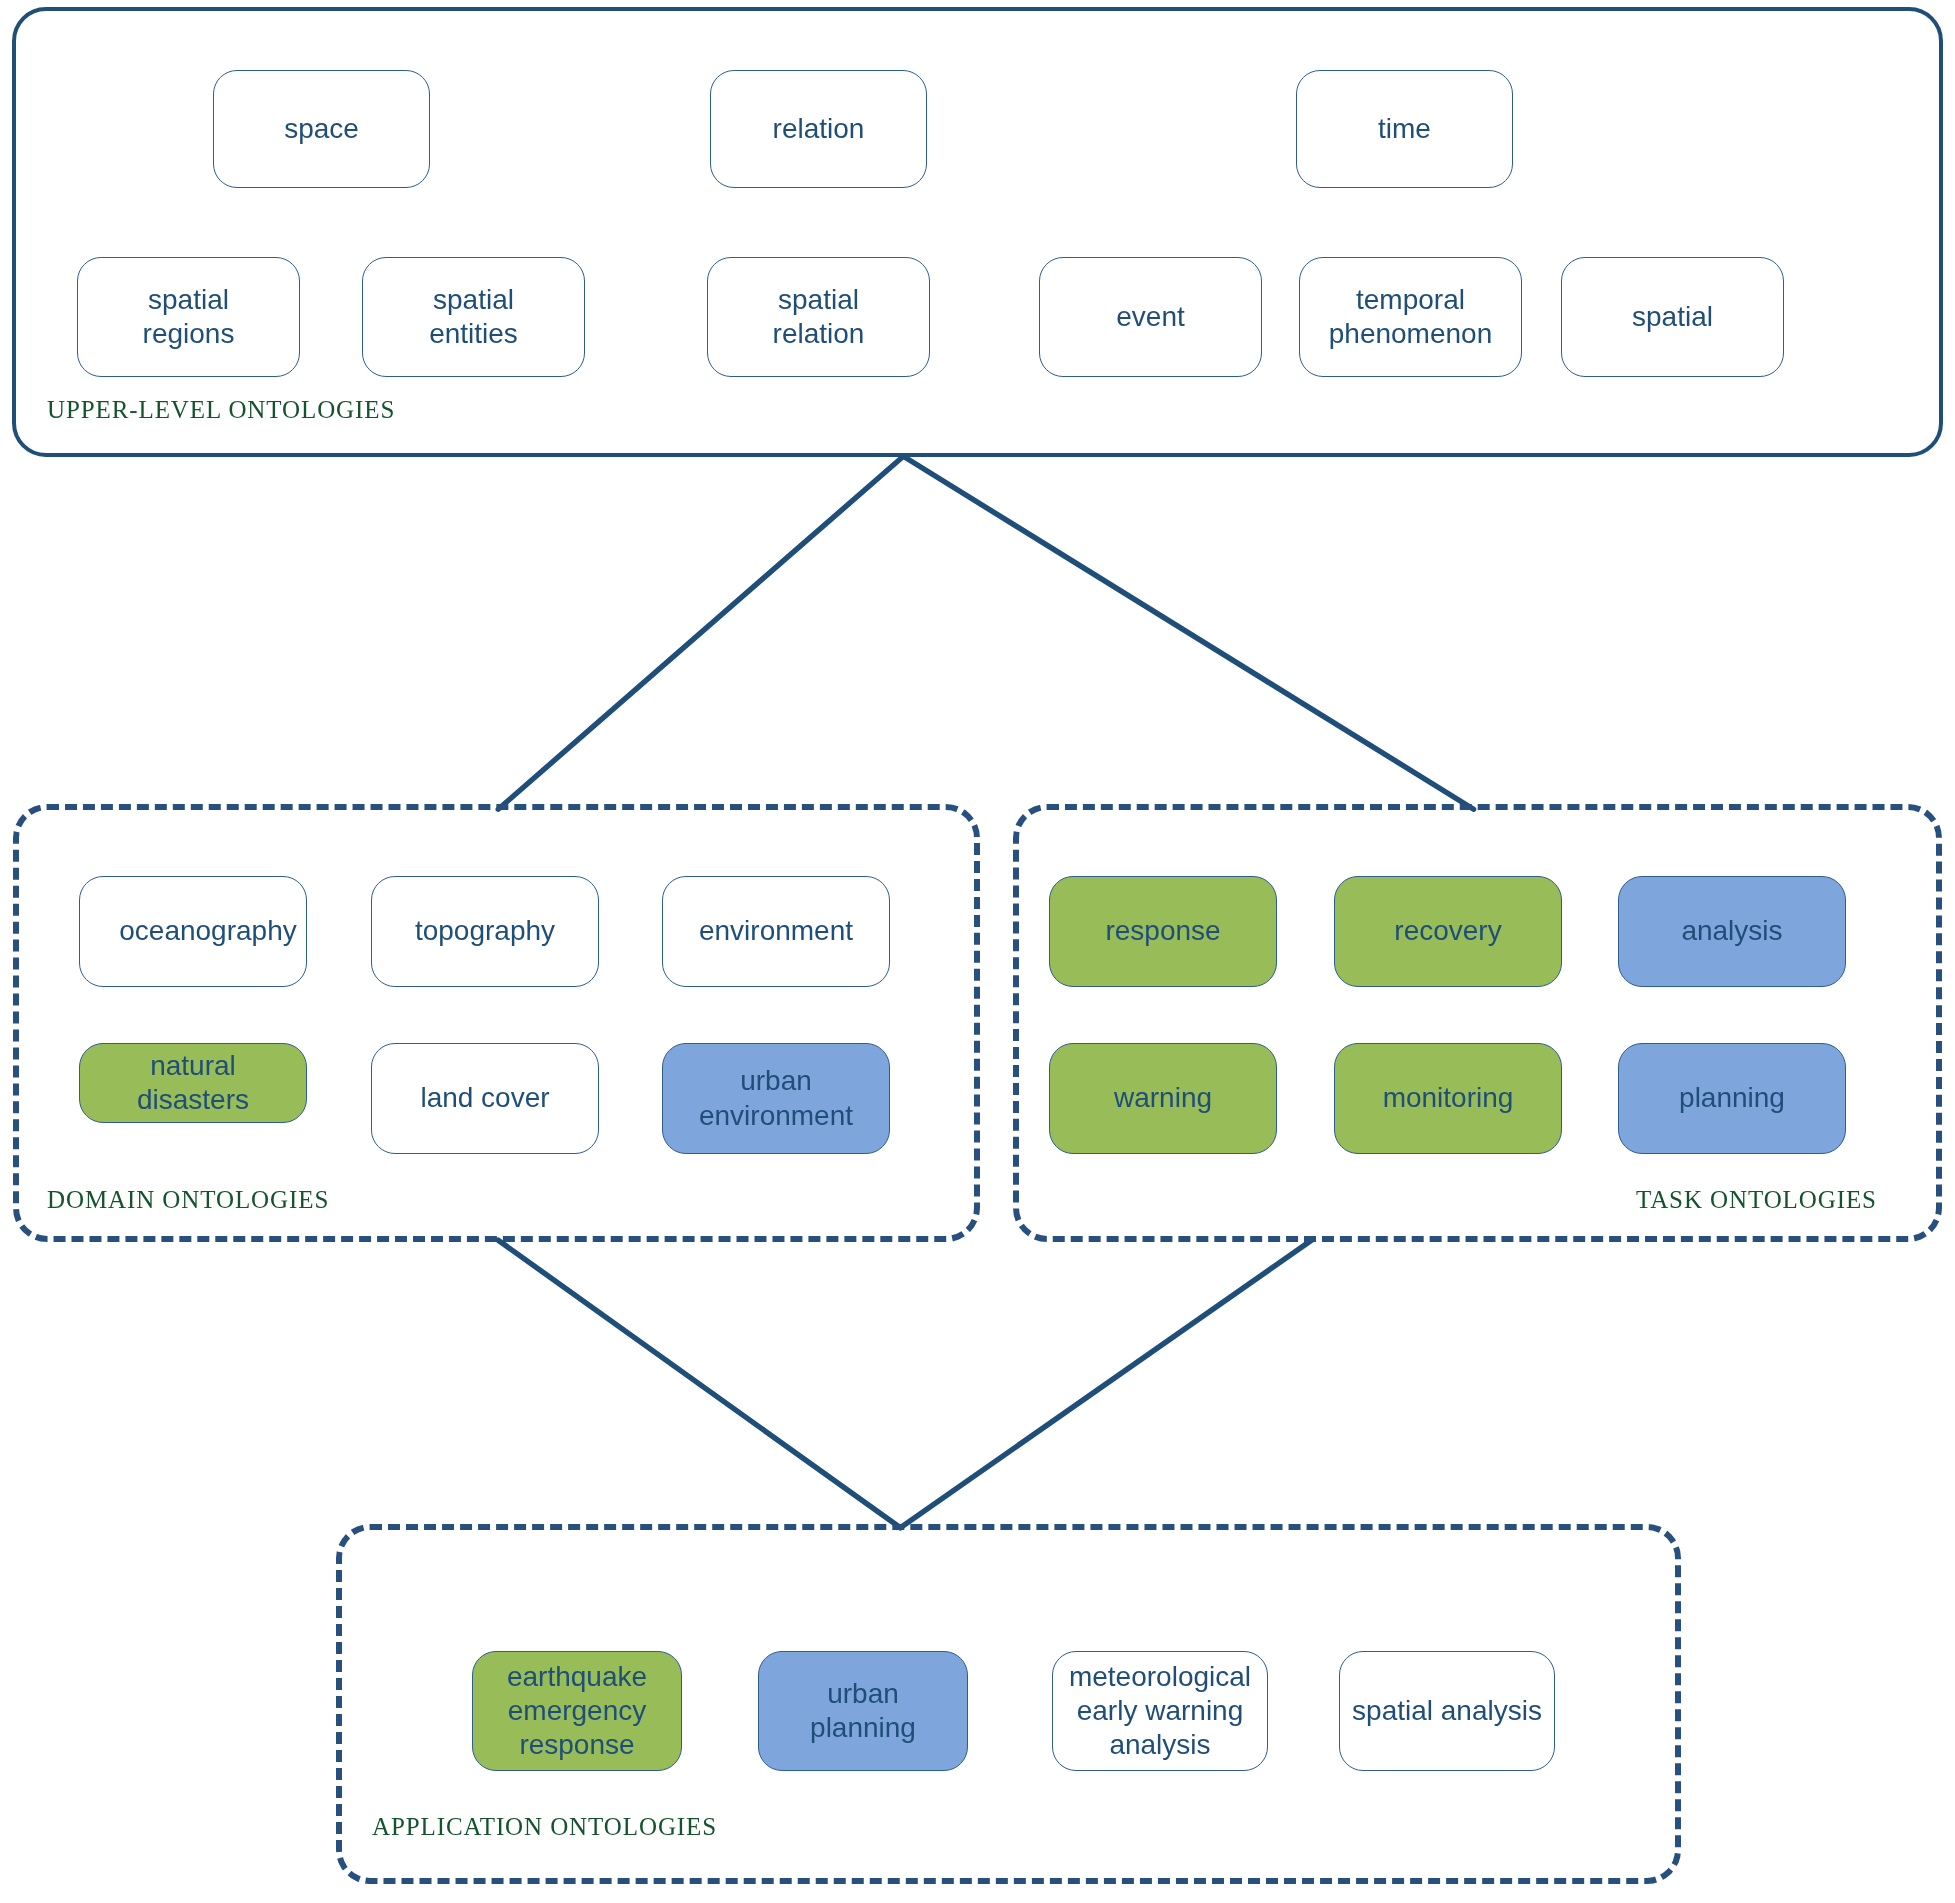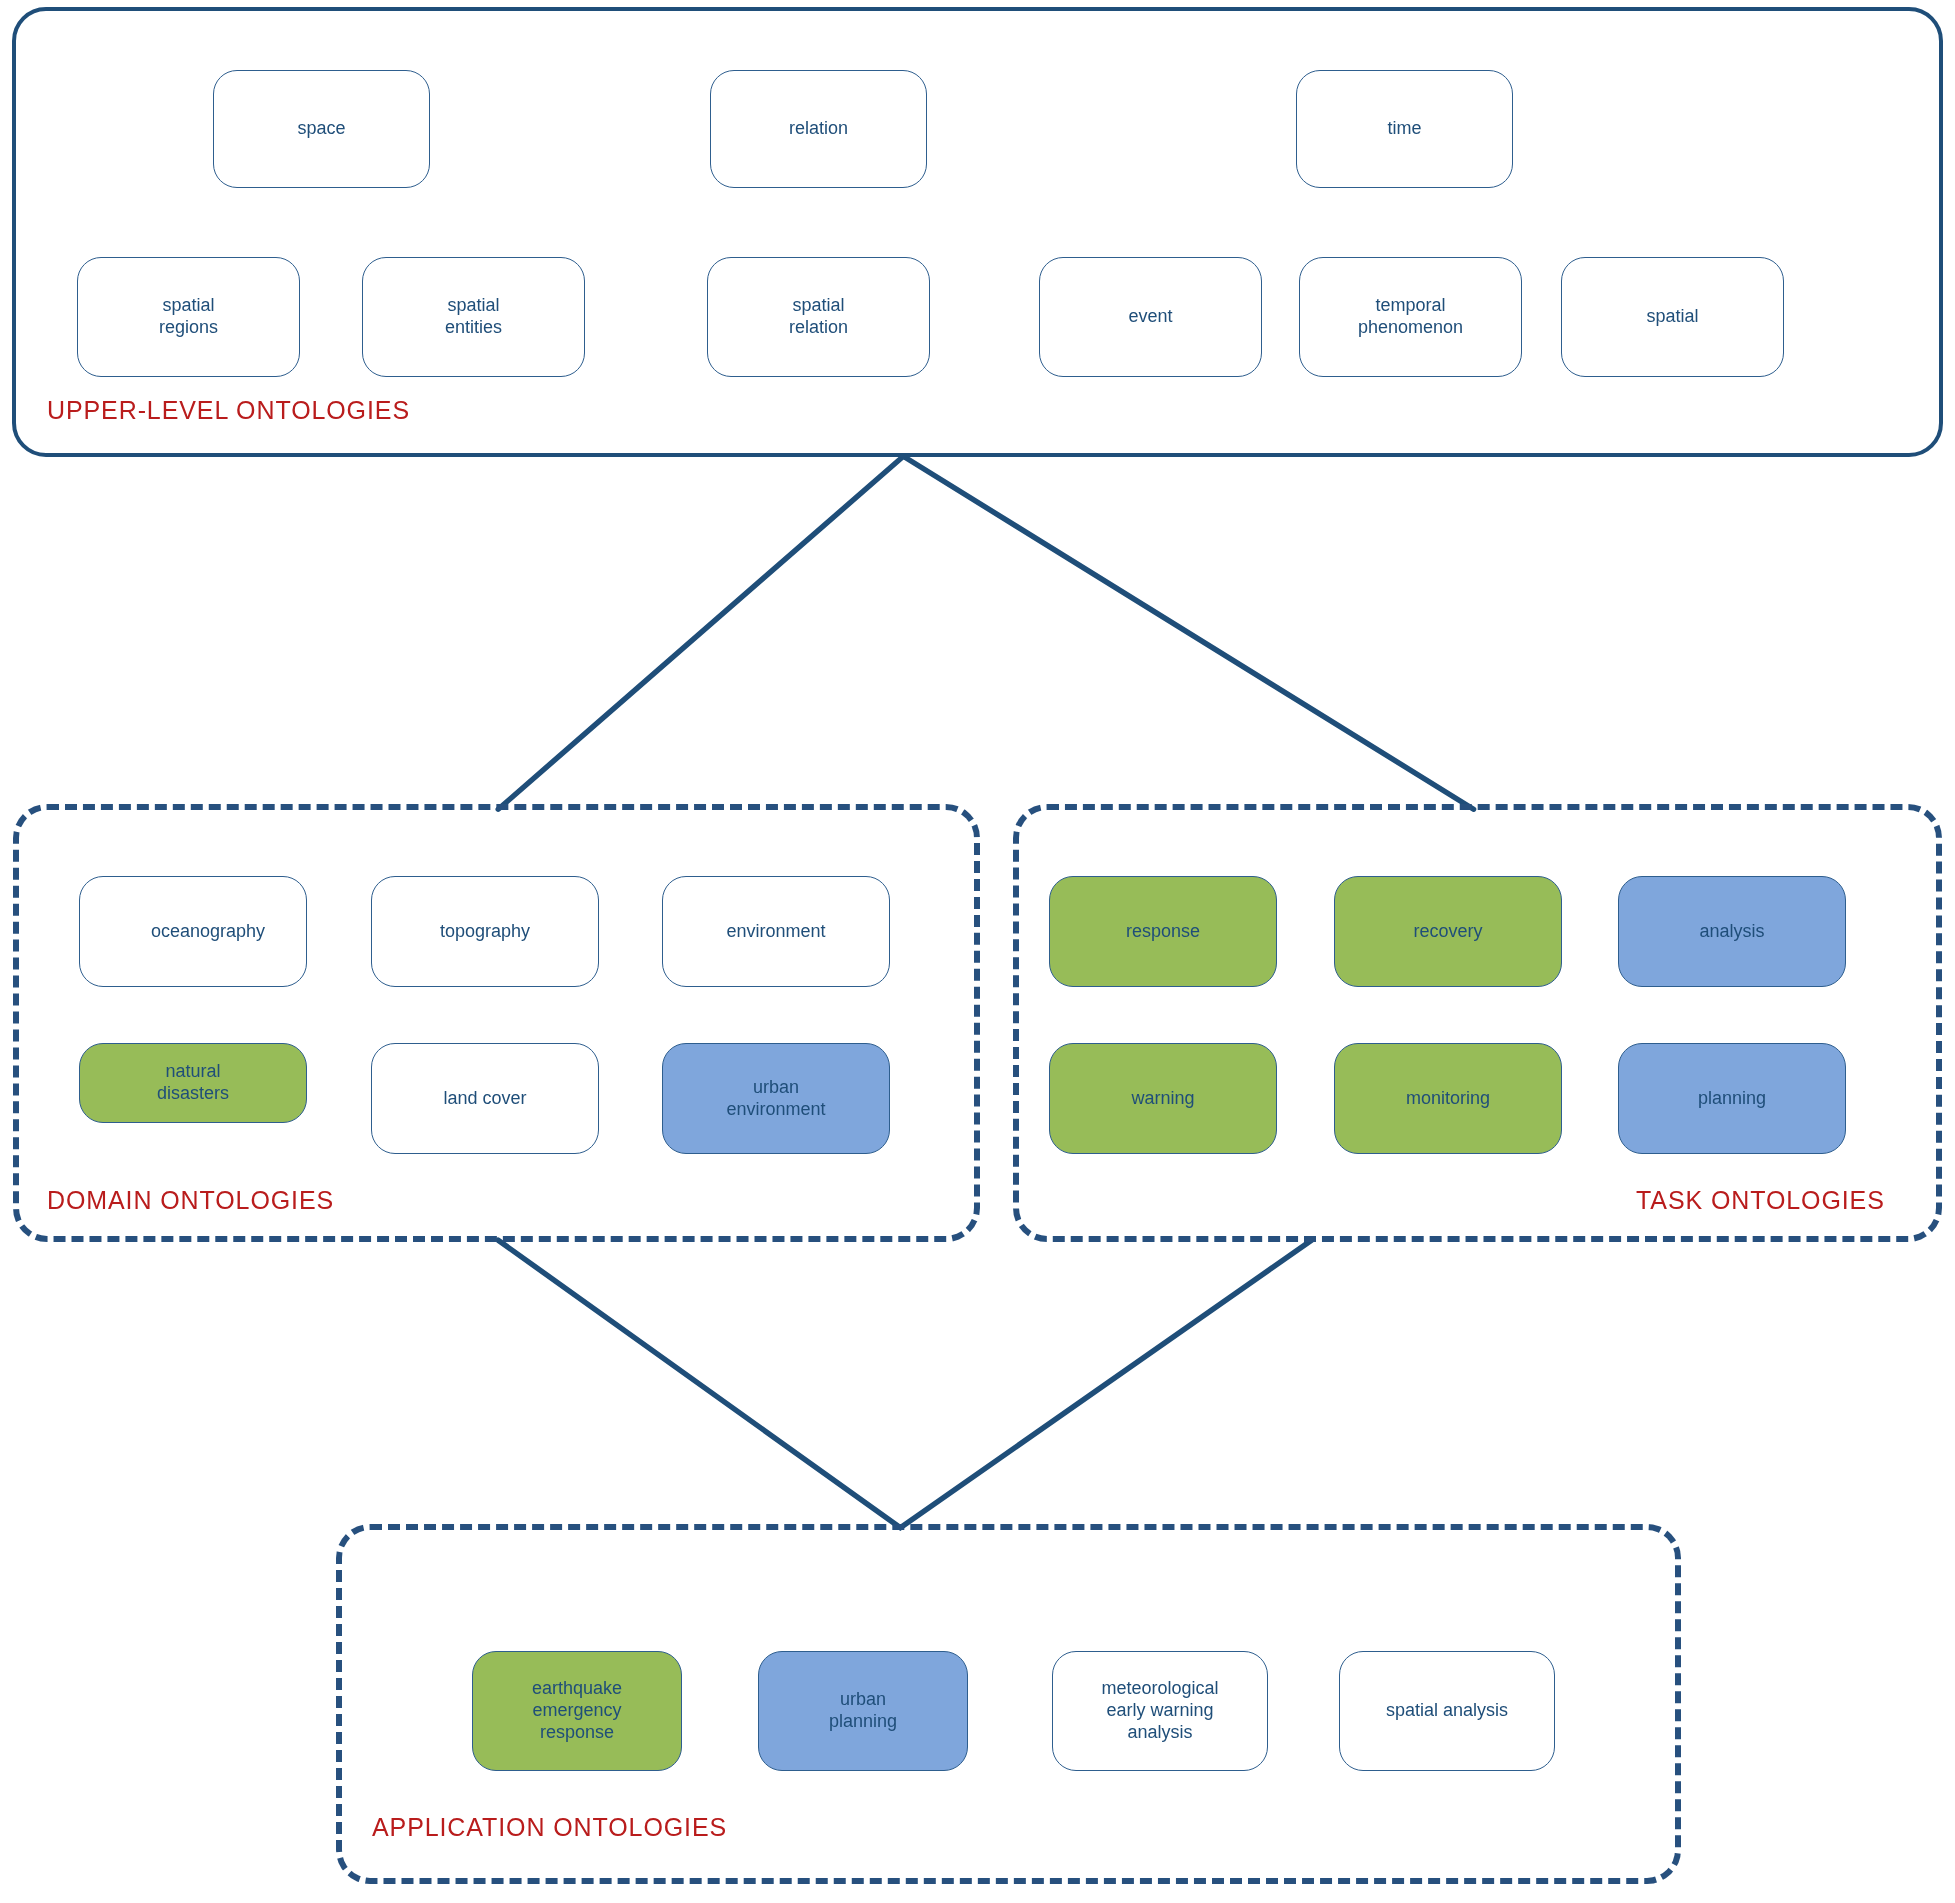--- a/index.html
+++ b/index.html
@@ -57,7 +57,7 @@
     text-align: center;
     border-radius: 24px;
     color: #1F4E79;
-    font-size: 18px;
+    font-size: 28px;
     line-height: 1.22;
     padding: 2.4px 6px;
     font-family: "Liberation Sans", sans-serif;

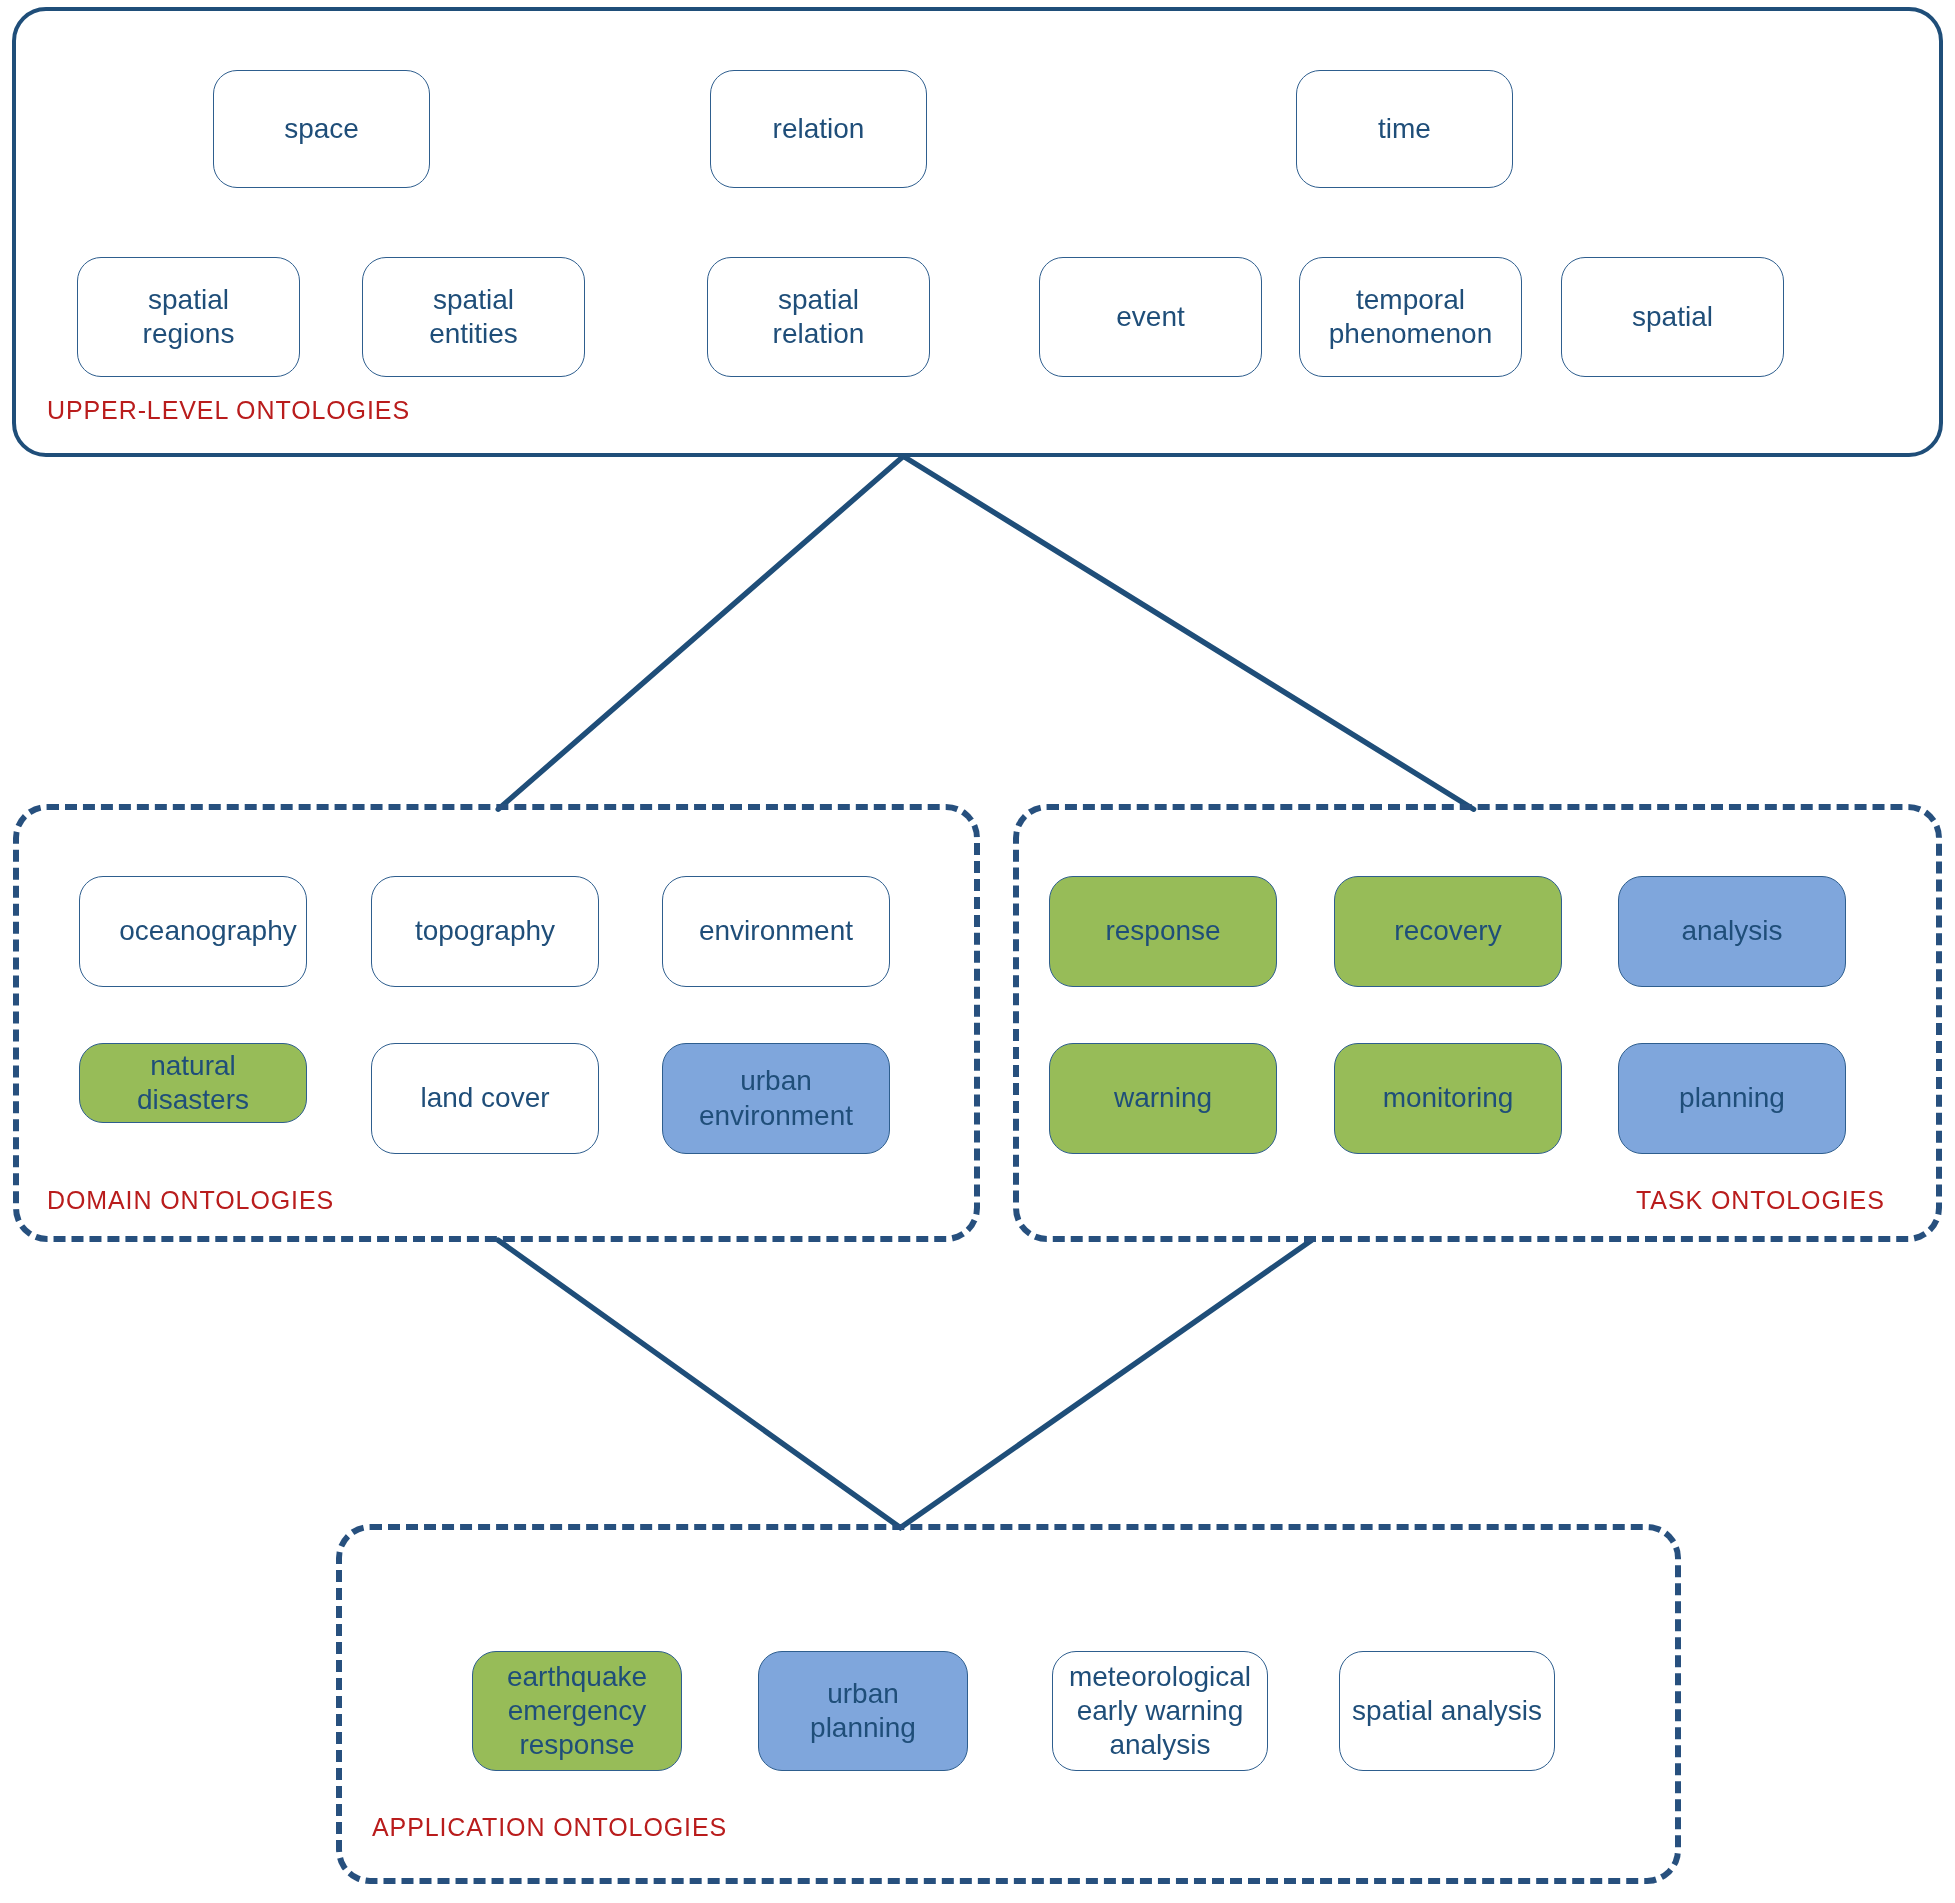--- a/index.html
+++ b/index.html
@@ -40,11 +40,11 @@
   }
   .group-label {
     position: absolute;
-    color: #b91c1c;
+    color: #14532d;
     font-size: 25px;
     letter-spacing: 0.9px;
     white-space: nowrap;
-    font-family: Liberation Sans, sans-serif;
+    font-family: Liberation Serif, serif;
   }
 
   

